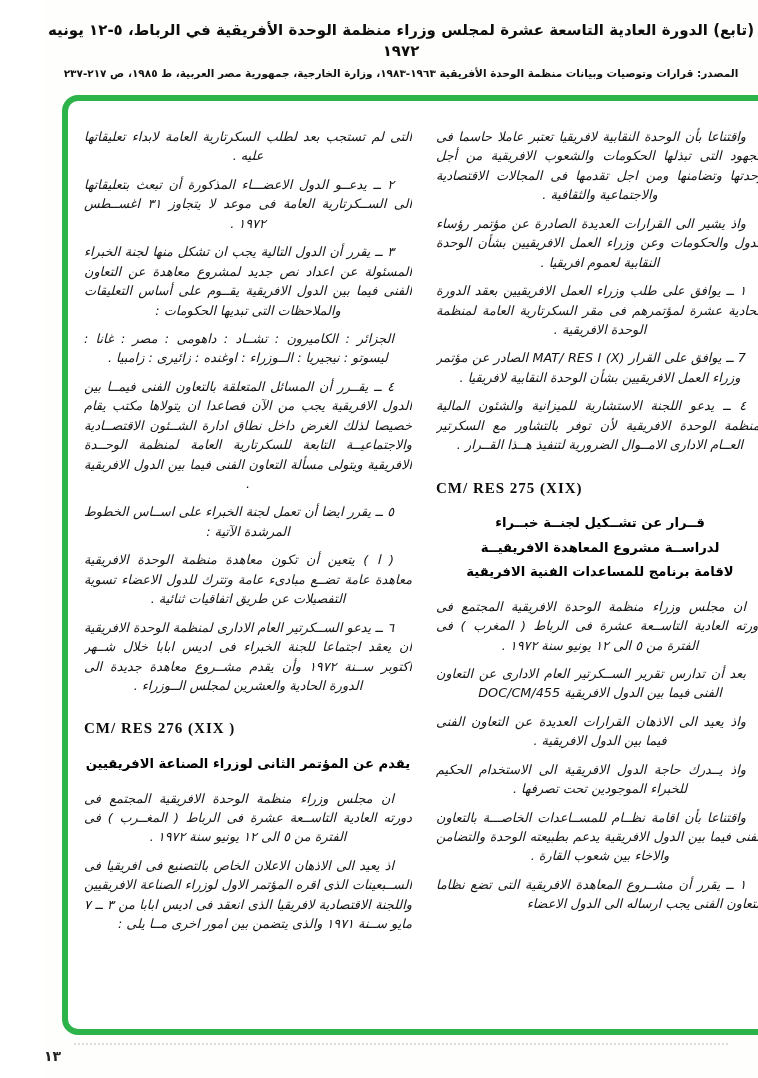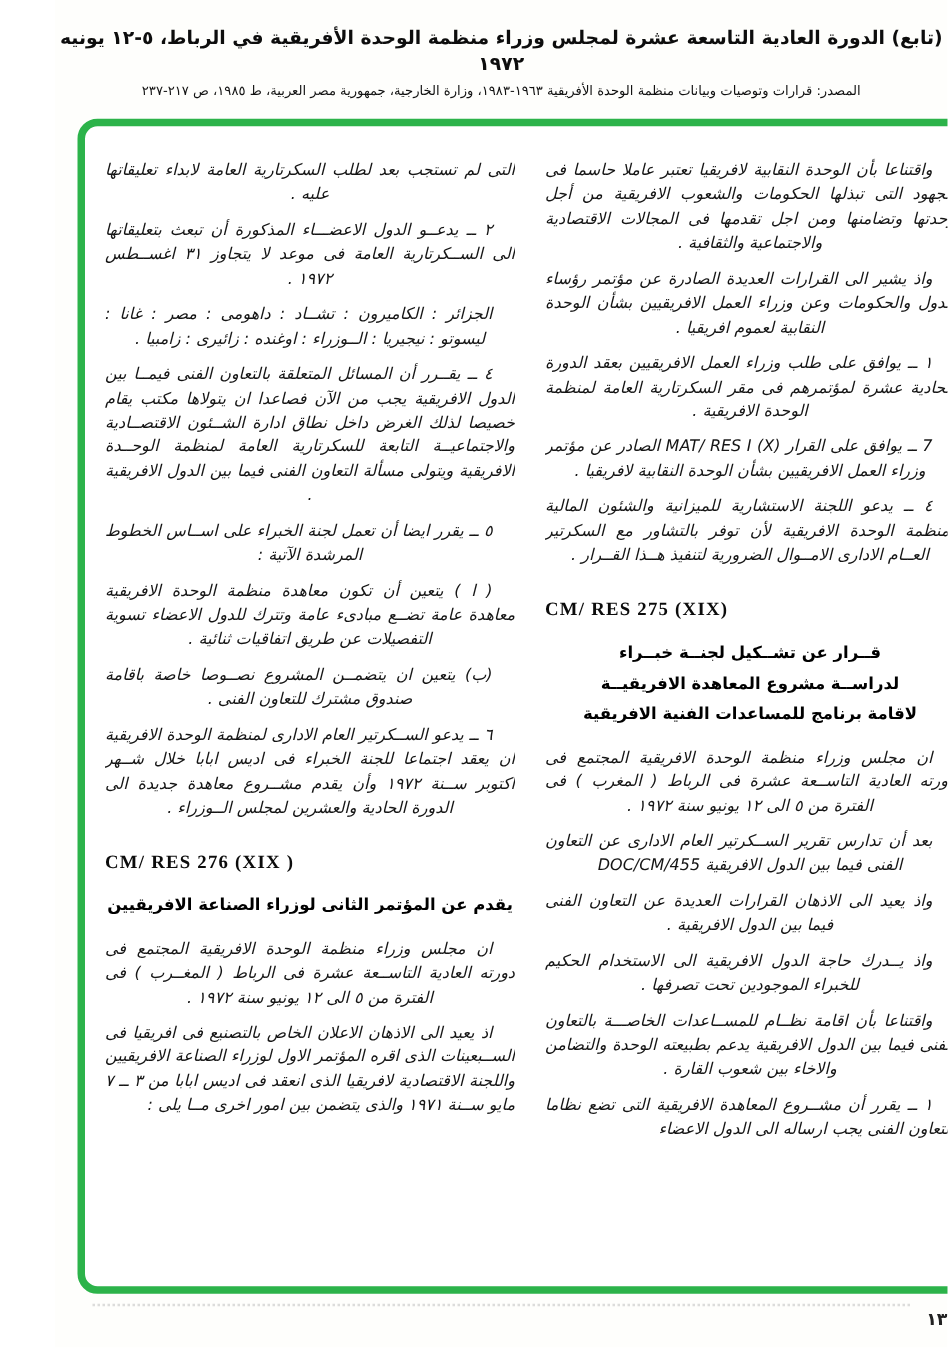--- a/index.html
+++ b/index.html
@@ -21,7 +21,7 @@
     line-height: 1.4; color: #0d0d0d;
   }
   .doc-source {
-    font-size: 10.5px; font-weight: normal; margin-top: 5px; color: #111;
+    font-size: 10.5px; font-weight: bold; margin-top: 5px; color: #111;
   }
 
   

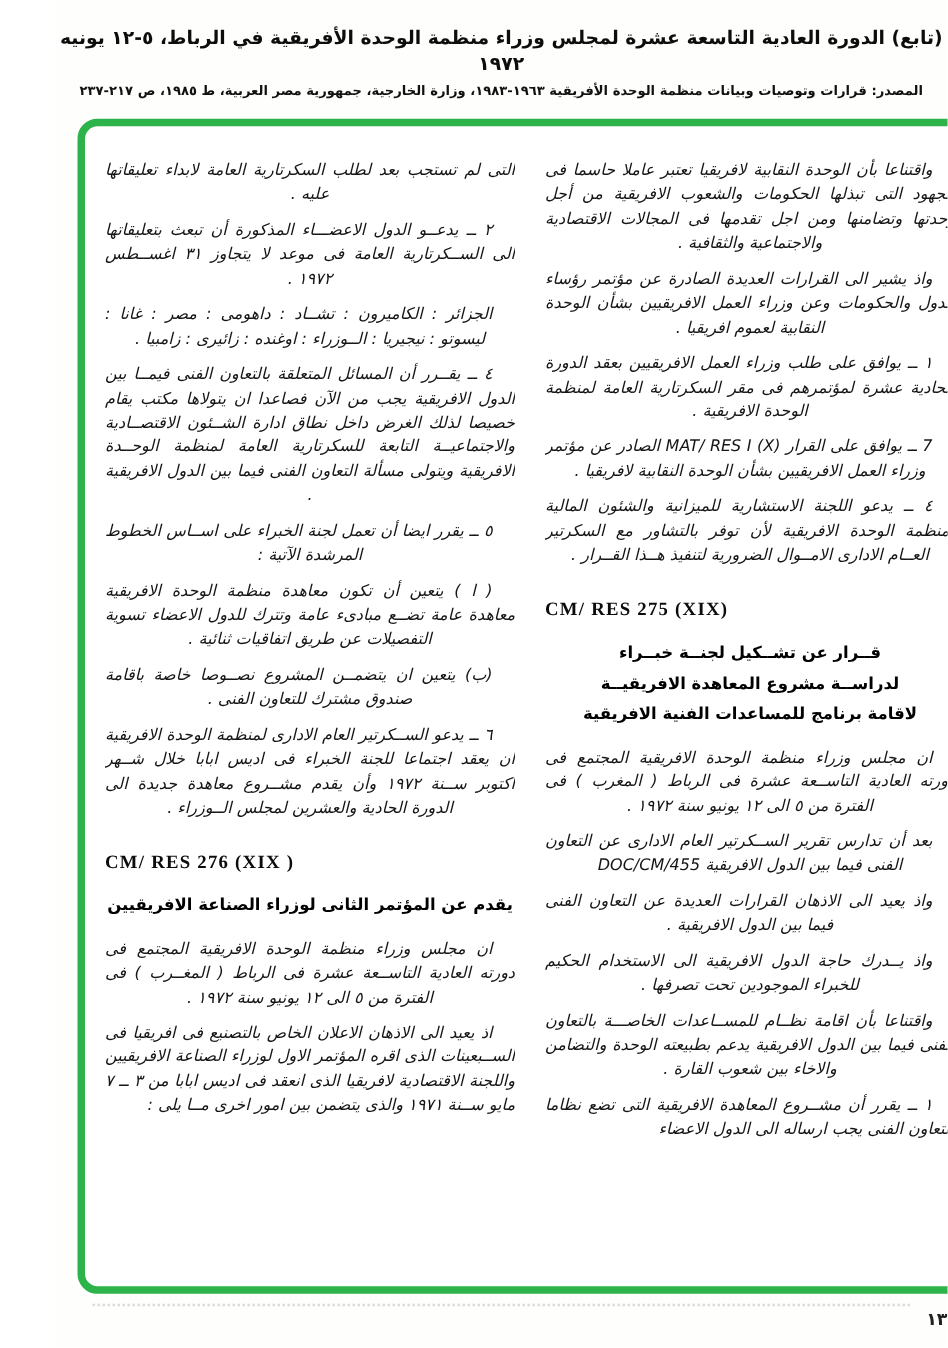--- a/index.html
+++ b/index.html
@@ -124,6 +124,7 @@
       <div class="col">
         <p class="para cont">التى لم تستجب بعد لطلب السكرتارية العامة لابداء تعليقاتها عليه .</p>
         <p class="para">٢ ــ يدعــو الدول الاعضـــاء المذكورة أن تبعث بتعليقاتها الى الســكرتارية العامة فى موعد لا يتجاوز ٣١ اغســطس ١٩٧٢ .</p>
+        <p class="para">٣ ــ يقرر أن الدول التالية يجب ان تشكل منها لجنة الخبراء المسئولة عن اعداد نص جديد لمشروع معاهدة عن التعاون الفنى فيما بين الدول الافريقية يقــوم على أساس التعليقات والملاحظات التى تبديها الحكومات :</p>
         <p class="para">الجزائر : الكاميرون : تشــاد : داهومى : مصر : غانا : ليسوتو : نيجيريا : الــوزراء : اوغنده : زائيرى : زامبيا .</p>
         <p class="para">٤ ــ يقــرر أن المسائل المتعلقة بالتعاون الفنى فيمــا بين الدول الافريقية يجب من الآن فصاعدا ان يتولاها مكتب يقام خصيصا لذلك الغرض داخل نطاق ادارة الشــئون الاقتصــادية والاجتماعيــة التابعة للسكرتارية العامة لمنظمة الوحــدة الافريقية ويتولى مسألة التعاون الفنى فيما بين الدول الافريقية .</p>
         <p class="para">٥ ــ يقرر ايضا أن تعمل لجنة الخبراء على اســاس الخطوط المرشدة الآتية :</p>

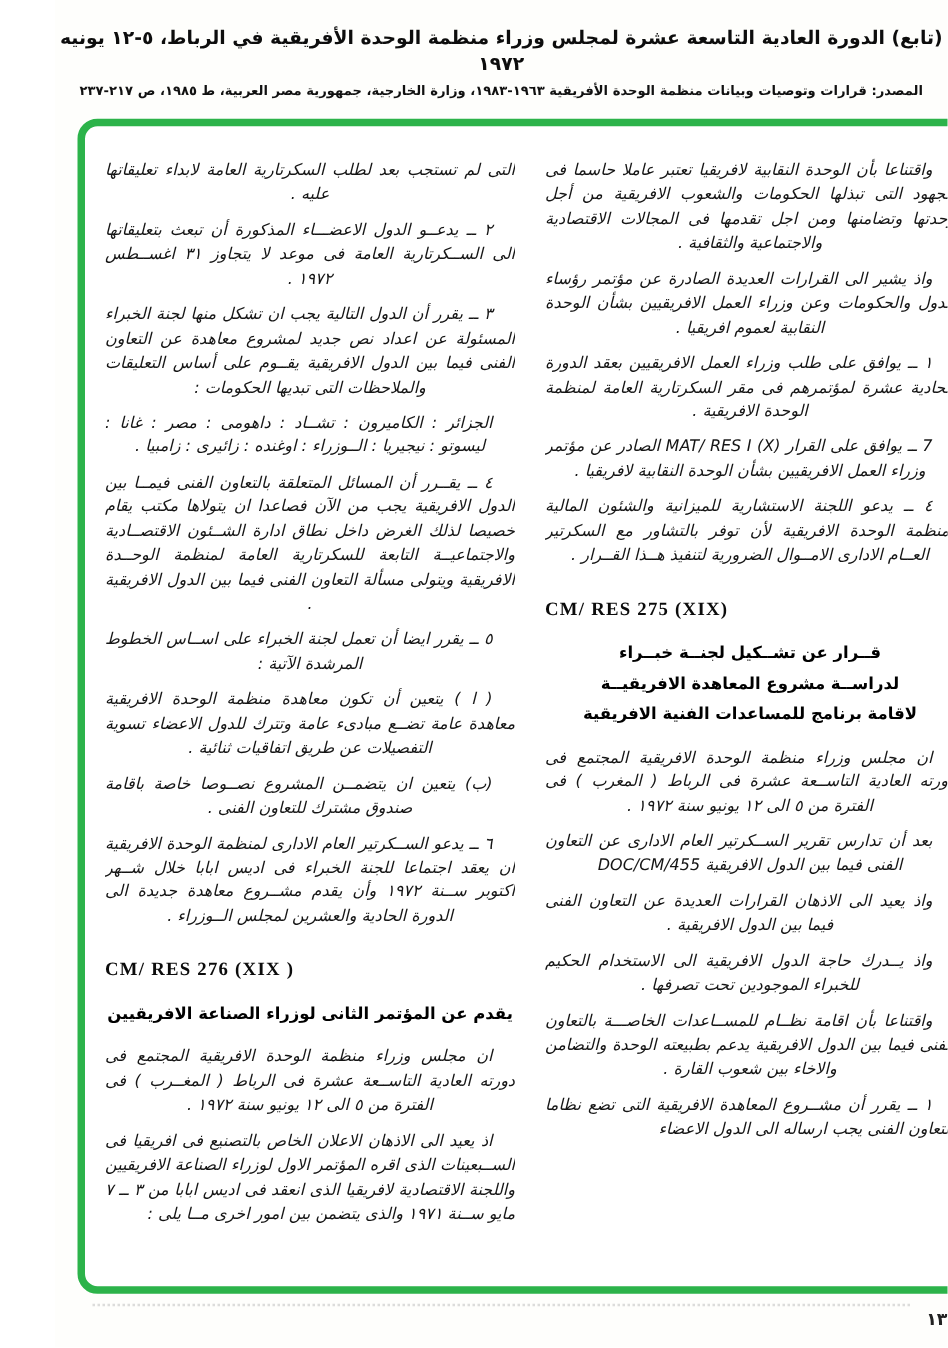--- a/index.html
+++ b/index.html
@@ -129,7 +129,6 @@
         <p class="para">٤ ــ يقــرر أن المسائل المتعلقة بالتعاون الفنى فيمــا بين الدول الافريقية يجب من الآن فصاعدا ان يتولاها مكتب يقام خصيصا لذلك الغرض داخل نطاق ادارة الشــئون الاقتصــادية والاجتماعيــة التابعة للسكرتارية العامة لمنظمة الوحــدة الافريقية ويتولى مسألة التعاون الفنى فيما بين الدول الافريقية .</p>
         <p class="para">٥ ــ يقرر ايضا أن تعمل لجنة الخبراء على اســاس الخطوط المرشدة الآتية :</p>
         <p class="para">( ا ) يتعين أن تكون معاهدة منظمة الوحدة الافريقية معاهدة عامة تضــع مبادىء عامة وتترك للدول الاعضاء تسوية التفصيلات عن طريق اتفاقيات ثنائية .</p>
-        <p class="para">(ب) يتعين ان يتضمــن المشروع نصــوصا خاصة باقامة صندوق مشترك للتعاون الفنى .</p>
         <p class="para">٦ ــ يدعو الســكرتير العام الادارى لمنظمة الوحدة الافريقية ان يعقد اجتماعا للجنة الخبراء فى اديس ابابا خلال شــهر اكتوبر ســنة ١٩٧٢ وأن يقدم مشــروع معاهدة جديدة الى الدورة الحادية والعشرين لمجلس الــوزراء .</p>
         <div class="code">CM/ RES 276 (XIX )</div>
         <div class="res-heading">

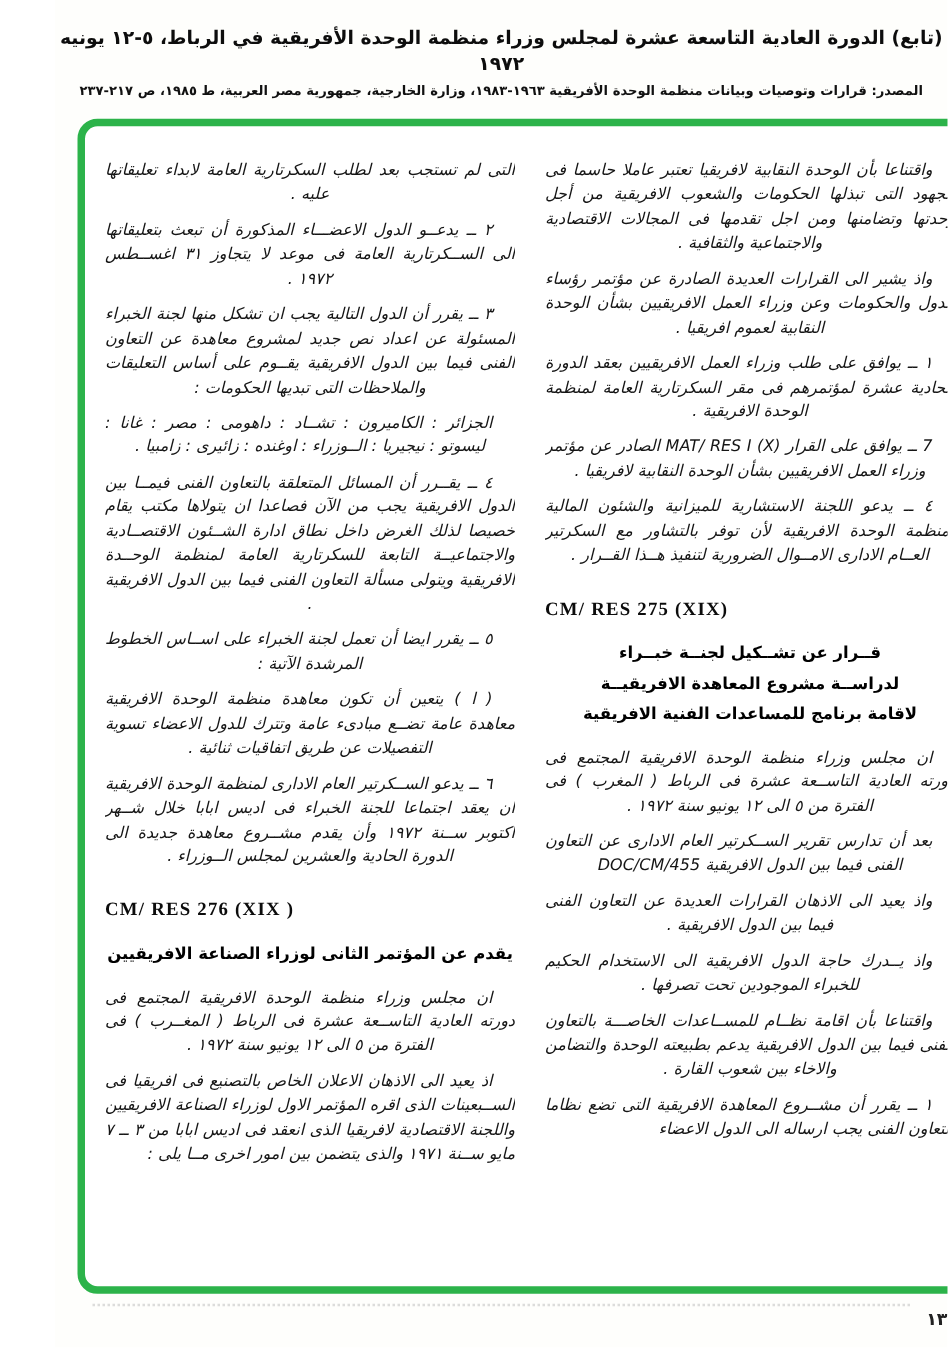--- a/index.html
+++ b/index.html
@@ -83,7 +83,7 @@
   }
   .page-number {
     position: absolute; left: 0; right: 0; top: 1048px;
-    text-align: right;
+    text-align: left;
     font-size: 14px; font-weight: bold; color: #222;
     direction: rtl;
   }

